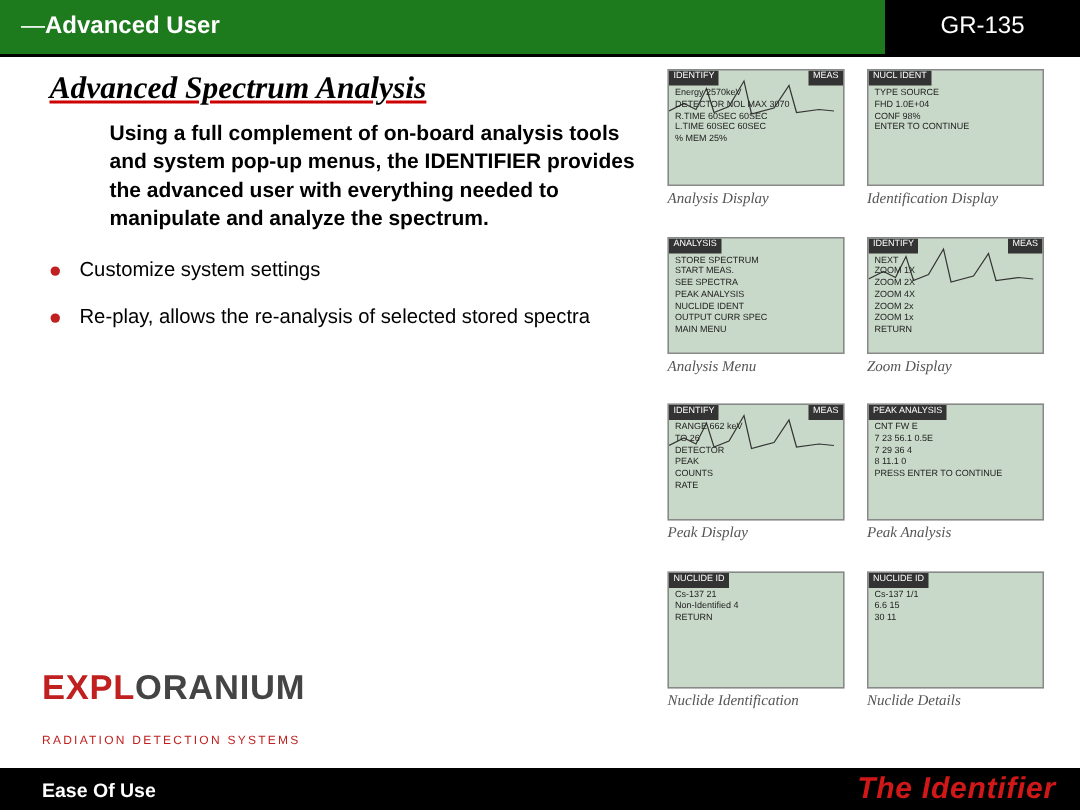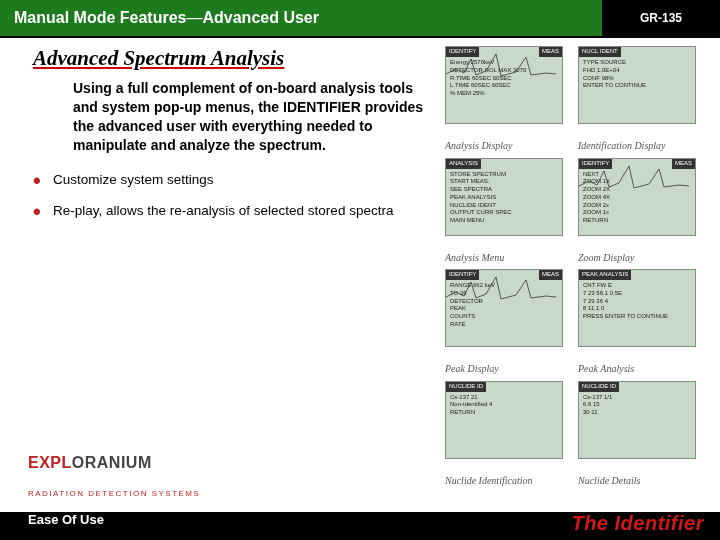--- a/index.html
+++ b/index.html
@@ -38,7 +38,6 @@
 
 <div class="header">
   <div class="header-left">
-    <span class="b">Manual Mode Features</span>
     <span> — </span>
     <span class="b">Advanced User</span>
   </div>

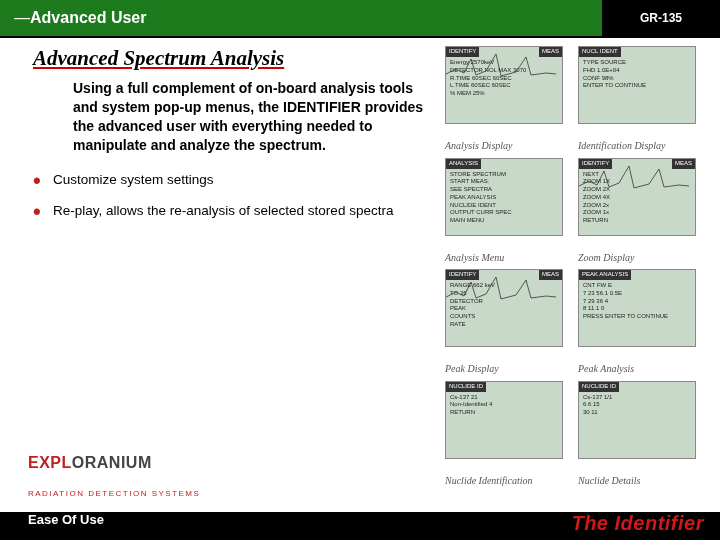--- a/index.html
+++ b/index.html
@@ -7,7 +7,7 @@
   .header { display: flex; height: 38px; border-bottom: 2px solid #000; }
   .header-left { flex: 1; background: #1d7a1d; color: #fff; padding: 8px 14px; font-size: 16px; display: flex; align-items: center; }
   .header-left .b { font-weight: bold; }
-  .header-right { width: 118px; background: #000; color: #fff; font-weight: bold; font-size: 12px; display: flex; align-items: center; justify-content: center; }
+  .header-right { width: 130px; background: #000; color: #fff; font-weight: normal; font-size: 16px; display: flex; align-items: center; justify-content: center; }
   .body { display: flex; padding: 8px 0 0 0; height: 450px; justify-content: center; }
   .left { width: 440px; padding: 0 12px 0 28px; }
   .subtitle { font-family: "Times New Roman", serif; font-style: italic; font-weight: bold; font-size: 21px; color: #000; text-decoration: underline; text-decoration-color: #c00; margin-bottom: 8px; }

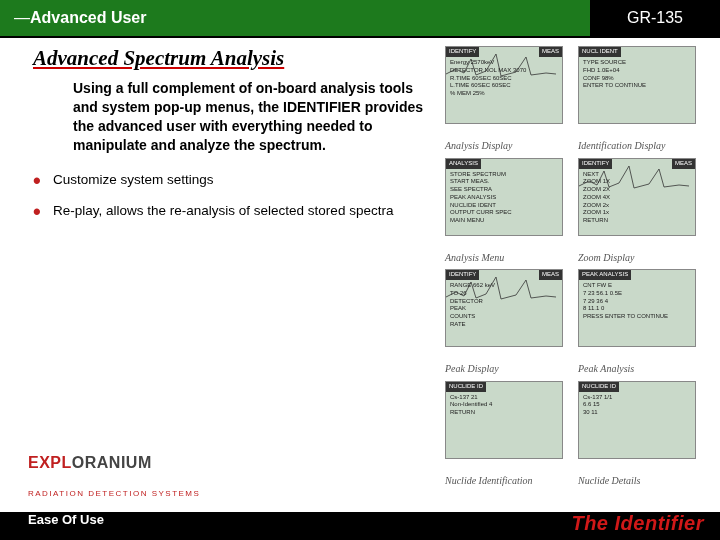--- a/index.html
+++ b/index.html
@@ -16,7 +16,7 @@
   .bullets li { position: relative; padding-left: 20px; font-size: 13.5px; margin-bottom: 14px; line-height: 1.3; }
   .bullets li::before { content: "•"; position: absolute; left: 0; top: -4px; color: #c02020; font-size: 22px; font-weight: bold; }
   .right { width: 270px; display: grid; grid-template-columns: 1fr 1fr; gap: 4px 8px; padding-right: 12px; }
-  .thumb { display: flex; flex-direction: column; gap: 13px; }
+  .thumb { display: flex; flex-direction: column; }
   .screen { width: 118px; height: 78px; border: 1px solid #888; background: #c9d9c9; position: relative; overflow: hidden; }
   .screen .tab { position: absolute; top: 0; height: 10px; background: #333; color: #fff; font-size: 6px; padding: 1px 3px; }
   .screen .tab.l { left: 0; }

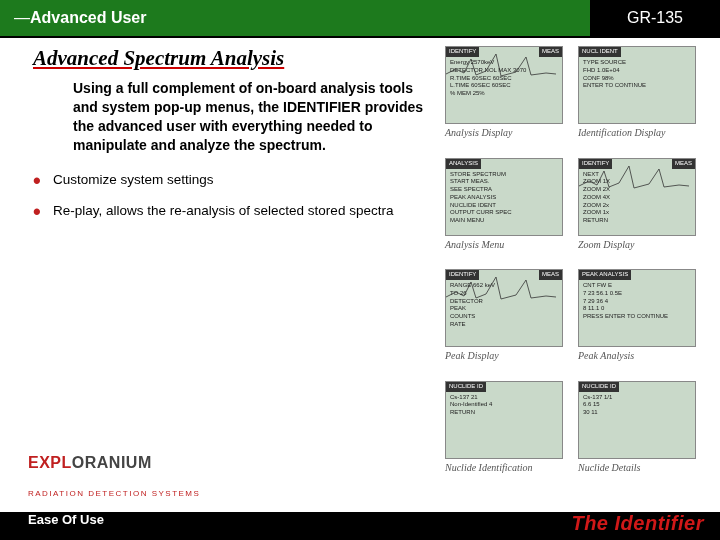--- a/index.html
+++ b/index.html
@@ -24,7 +24,7 @@
   .screen .inner { position: absolute; top: 12px; left: 4px; right: 4px; bottom: 4px; font-size: 6px; color: #222; line-height: 1.3; }
   .caption { font-family: "Times New Roman", serif; font-style: italic; font-size: 10px; color: #555; margin-top: 3px; }
   .logo-area { position: absolute; left: 28px; bottom: 42px; }
-  .logo-main { font-weight: 900; font-size: 16px; letter-spacing: 0.5px; }
+  .logo-main { font-weight: 900; font-size: 23px; letter-spacing: 0.5px; }
   .logo-main .e1 { color: #c02020; }
   .logo-main .e2 { color: #444; }
   .logo-sub { font-size: 8px; letter-spacing: 1.5px; color: #c02020; margin-top: 17px; }

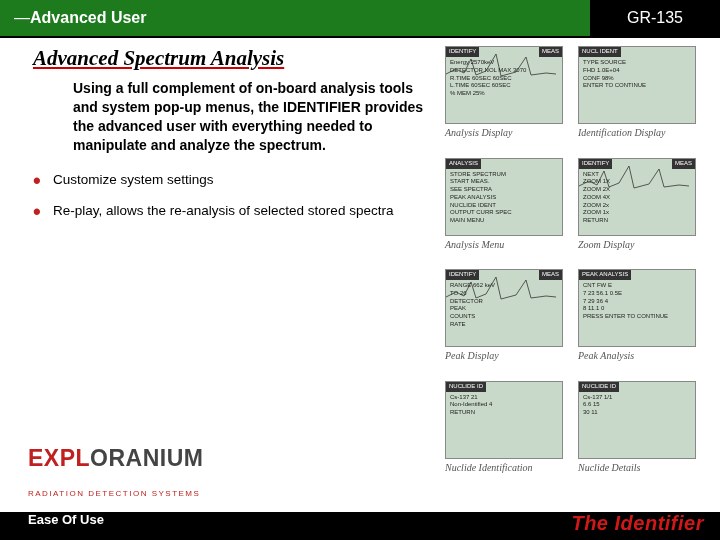--- a/index.html
+++ b/index.html
@@ -28,7 +28,7 @@
   .logo-main .e1 { color: #c02020; }
   .logo-main .e2 { color: #444; }
   .logo-sub { font-size: 8px; letter-spacing: 1.5px; color: #c02020; margin-top: 17px; }
-  .footer { position: absolute; left: 0; right: 0; bottom: 0; height: 28px; background: #000; display: flex; justify-content: space-between; padding: 0 16px 0 28px; }
+  .footer { position: absolute; left: 0; right: 0; bottom: 0; height: 28px; background: #000; display: flex; justify-content: space-between; align-items: center; padding: 0 16px 0 28px; }
   .footer-left { color: #fff; font-weight: bold; font-size: 13px; }
   .footer-right { color: #d01818; font-weight: 900; font-style: italic; font-size: 20px; letter-spacing: 0.5px; font-family: "Arial Black", sans-serif; }
   .spectrum-line { stroke: #333; stroke-width: 0.8; fill: none; }

